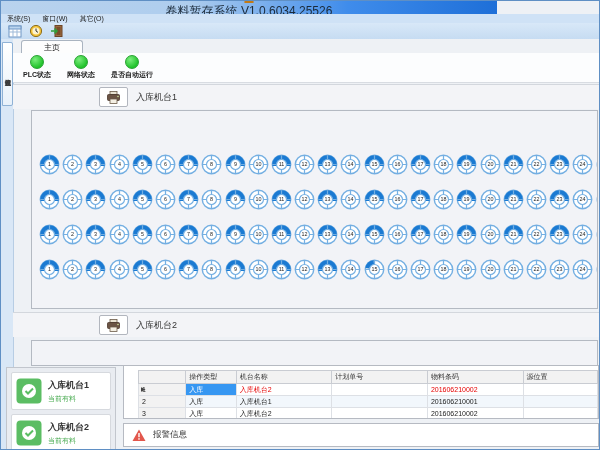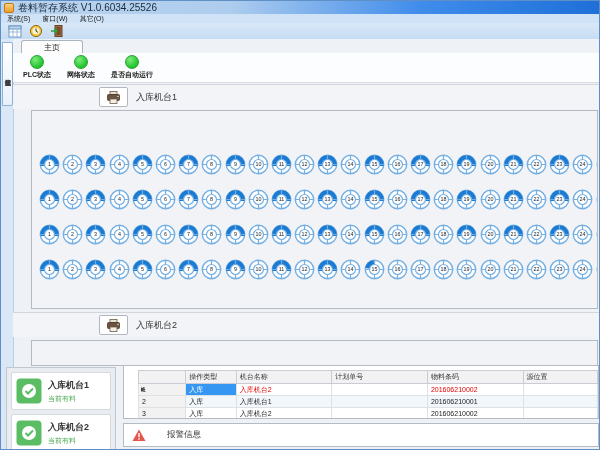--- a/index.html
+++ b/index.html
@@ -7,9 +7,9 @@
     font-family:"Liberation Sans","DejaVu Sans",sans-serif;background:#eef1f5;
     border:1px solid #5f8fc4;box-sizing:border-box;}
   
-  .titlebar{position:absolute;left:0;top:0;width:600px;height:13px;
+  .titlebar{position:absolute;left:0;top:0;width:496px;height:13px;
     background:linear-gradient(to right,#b9d3ee 0%,#aecdee 38%,#3f8ceb 70%,#1e6fd8 100%);
-    display:flex;align-items:center;font-size:10px;color:#1a2a3a;}
+    display:flex;align-items:center;font-size:12px;color:#1a2a3a;flex-direction:column;}
   .app-ico{width:8px;height:8px;background:linear-gradient(#ffd27a,#ef9b2d);border:1px solid #c27a17;border-radius:2px;margin:0 4px 0 3px;}
   
   .menubar{position:absolute;left:0;top:13px;width:600px;height:9px;background:#cfe2f6;

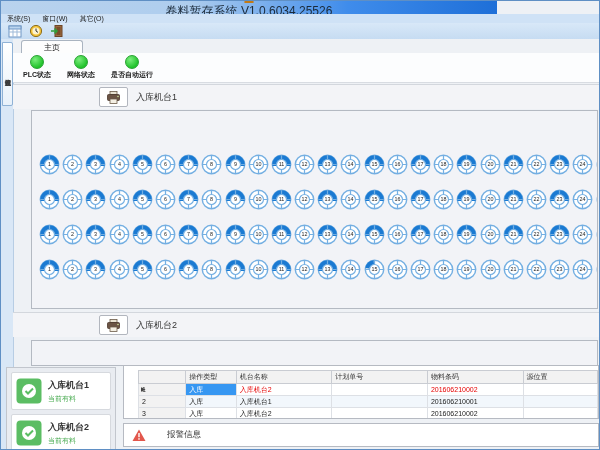--- a/index.html
+++ b/index.html
@@ -74,7 +74,7 @@
   tr:nth-child(even) td:not(.rowhdr):not(.sel){background:#f2f7fc;}
   
   .alert-bar{position:absolute;left:122px;top:422px;width:476px;height:24px;background:#fff;
-    border:1px solid #b6bac2;box-sizing:border-box;display:flex;align-items:center;padding-left:8px;gap:21px;}
+    border:1px solid #b6bac2;box-sizing:border-box;display:flex;align-items:center;padding-left:8px;gap:7px;}
   .alert-label{font-size:8.5px;color:#333;}
 </style>
 </head>

